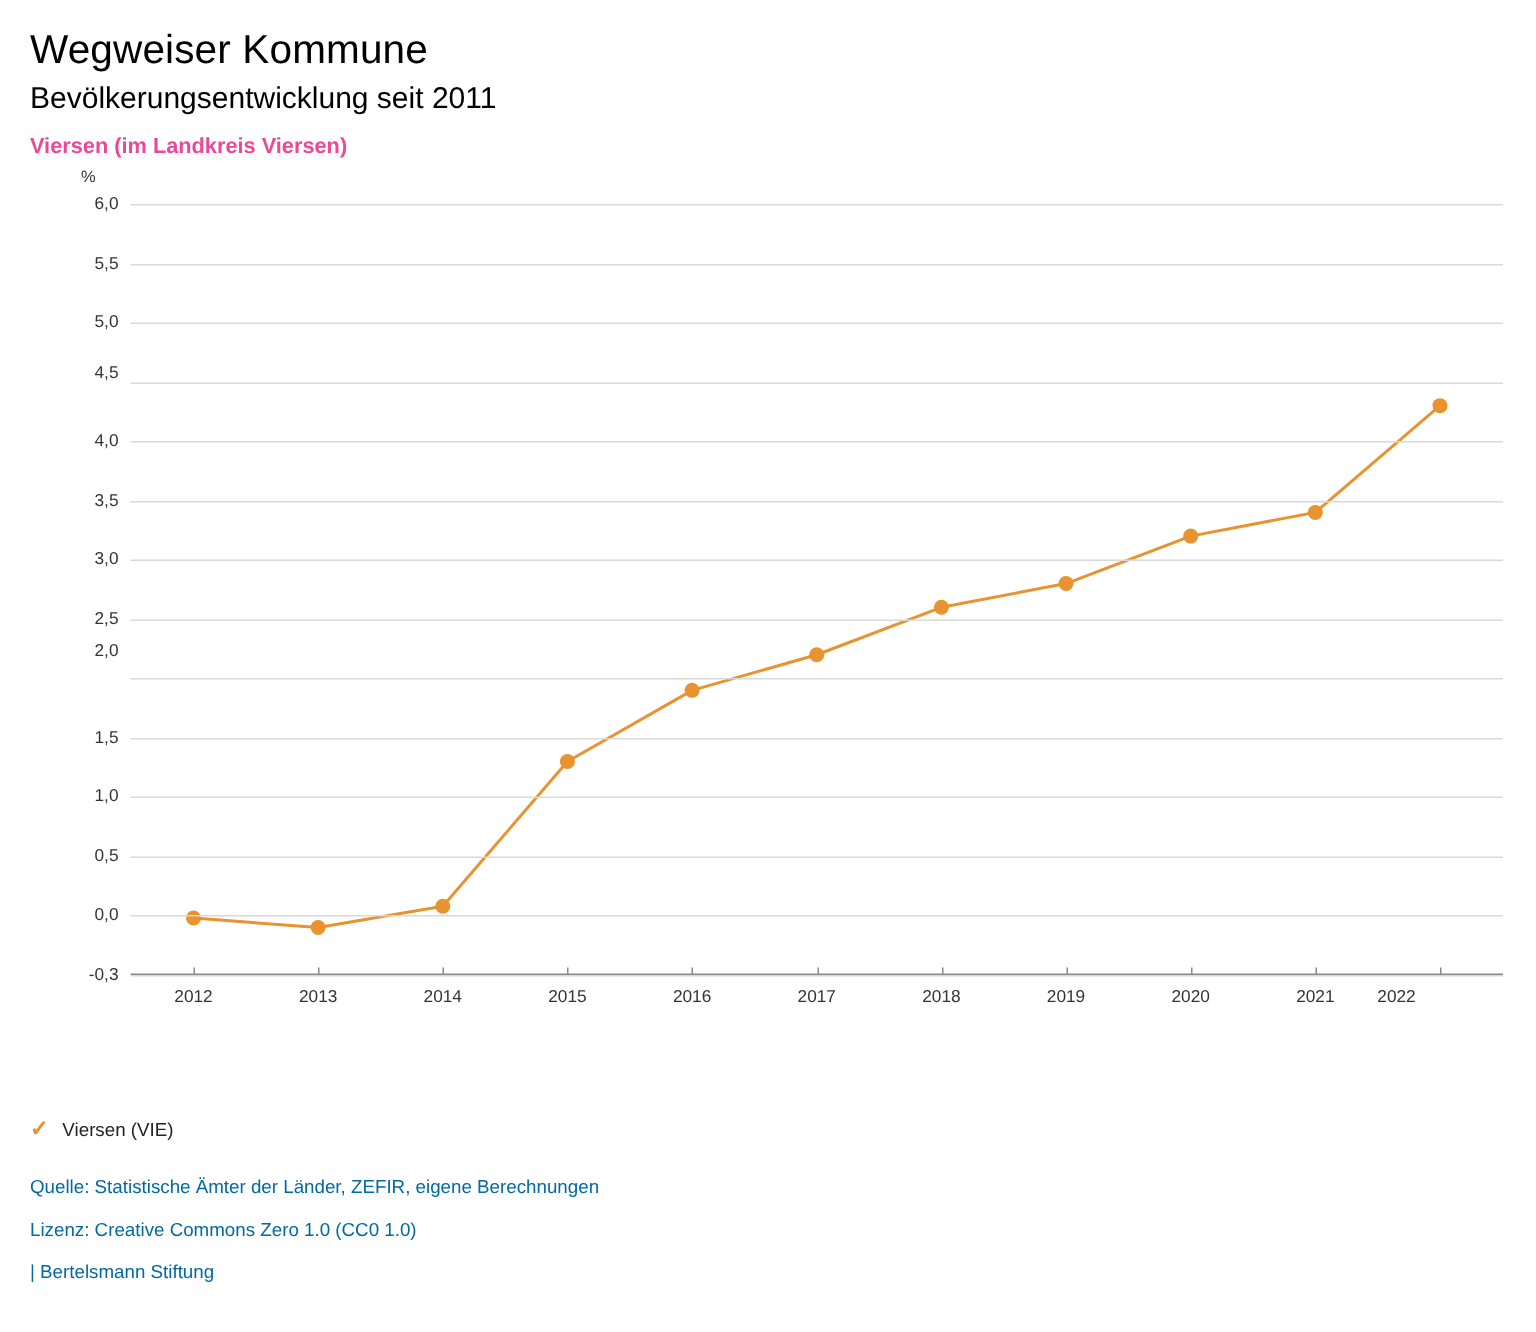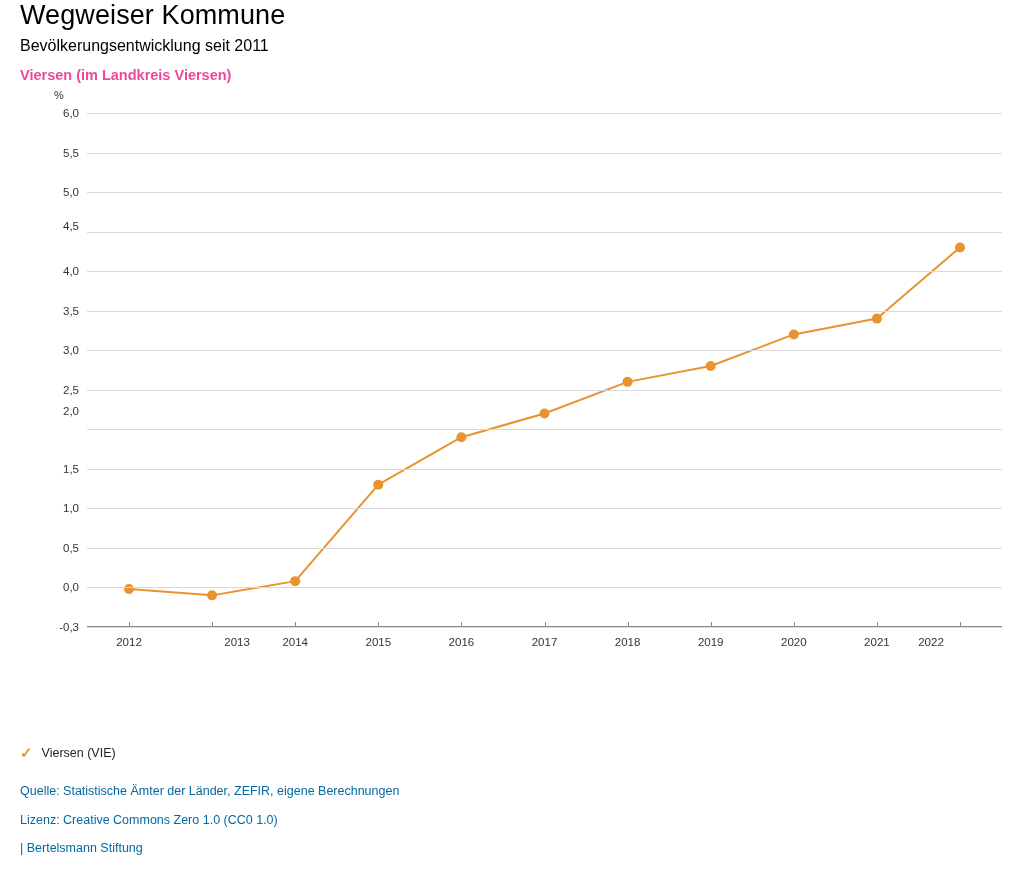--- a/index.html
+++ b/index.html
@@ -19,7 +19,7 @@
     width: 1024px;
     height: 840px;
     box-sizing: border-box;
-    padding: 0 20px 0 20px;
+    padding: 18px 20px 0 20px;
   }
   .title {
     font-size: 27px;

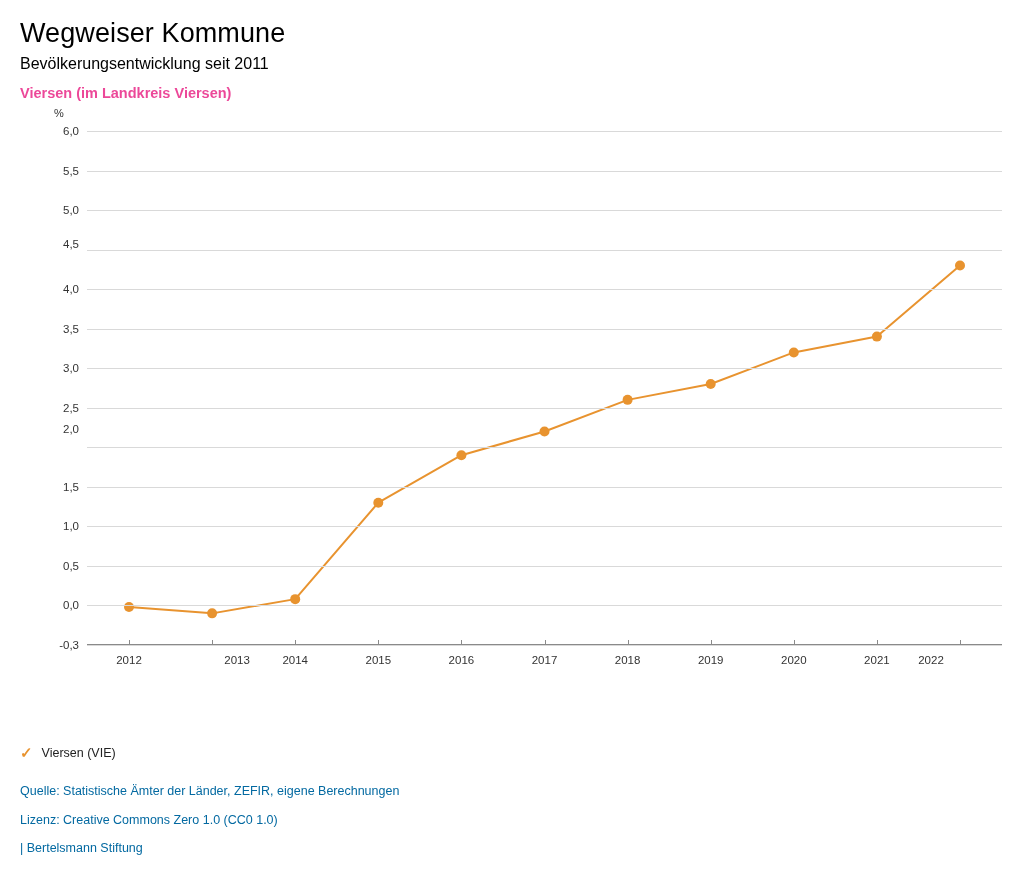--- a/index.html
+++ b/index.html
@@ -29,7 +29,7 @@
     color: #000;
   }
   .subtitle {
-    font-size: 16px;
+    font-size: 20px;
     font-weight: 400;
     margin: 0 0 12px 0;
     color: #000;

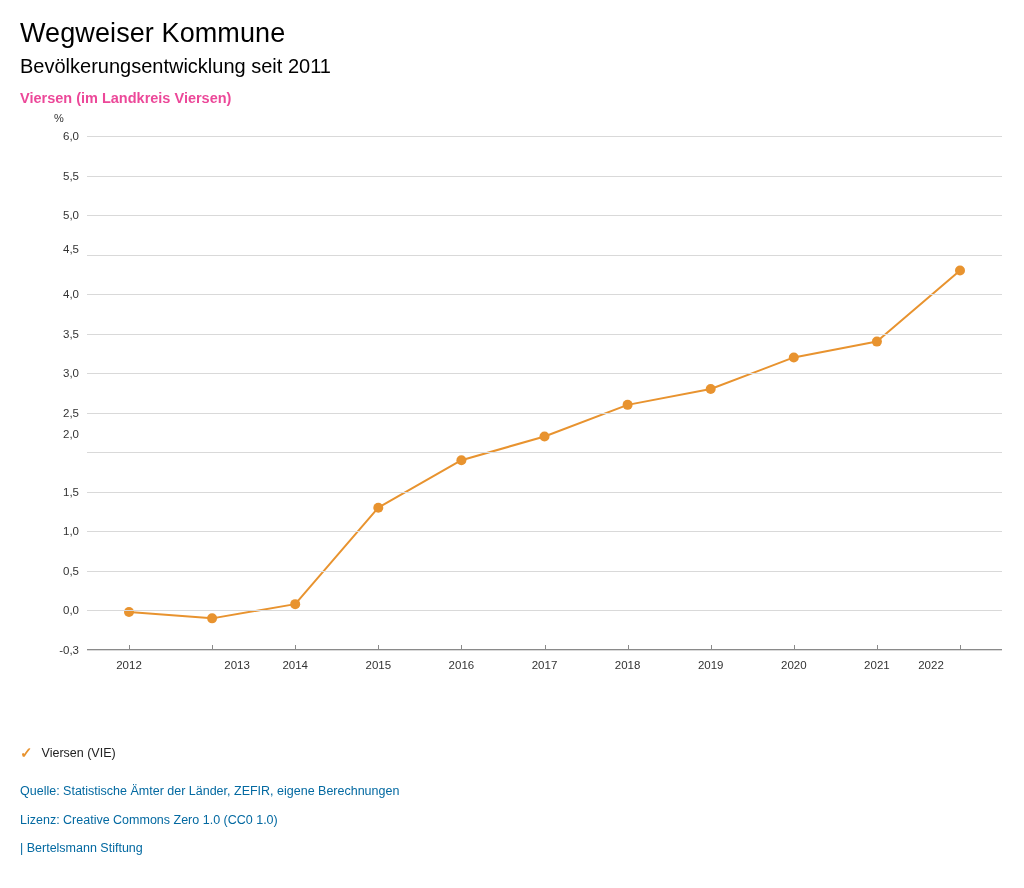--- a/index.html
+++ b/index.html
@@ -197,7 +197,7 @@
         <div class="ytick" style="top: 514px;">-0,3</div>
         <div class="xtick" style="left: 42px;">2012</div>
         <div class="tickmark" style="left: 42px;"></div>
-        <div class="xtick" style="left: 125.1px; margin-left: 25px;">2013</div>
+        <div class="xtick" style="left: 125.1px;">2013</div>
         <div class="tickmark" style="left: 125.1px;"></div>
         <div class="xtick" style="left: 208.2px;">2014</div>
         <div class="tickmark" style="left: 208.2px;"></div>

